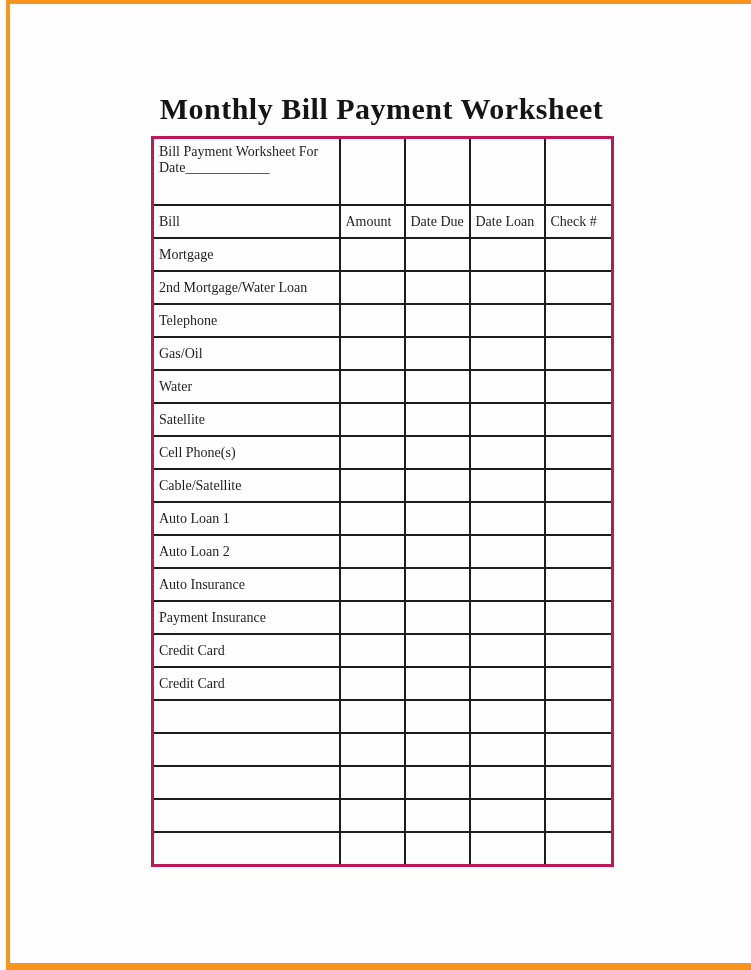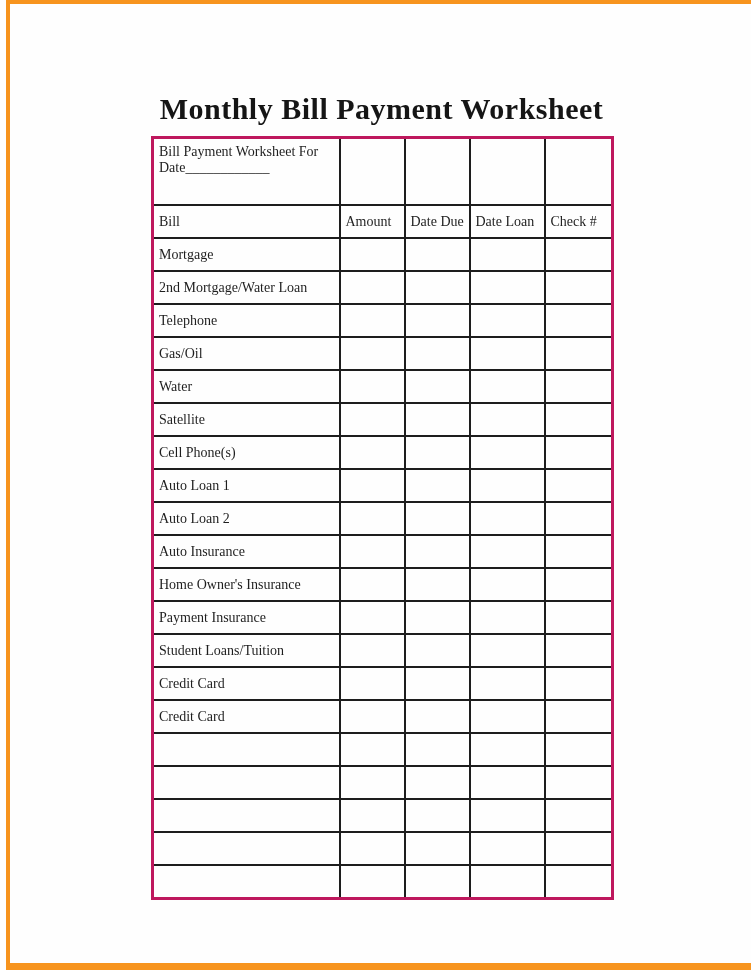--- a/index.html
+++ b/index.html
@@ -145,6 +145,13 @@
           <td></td>
         </tr>
         <tr class="data-row">
+          <td>Cable/Satellite</td>
+          <td></td>
+          <td></td>
+          <td></td>
+          <td></td>
+        </tr>
+        <tr class="data-row">
           <td>Auto Loan 1</td>
           <td></td>
           <td></td>

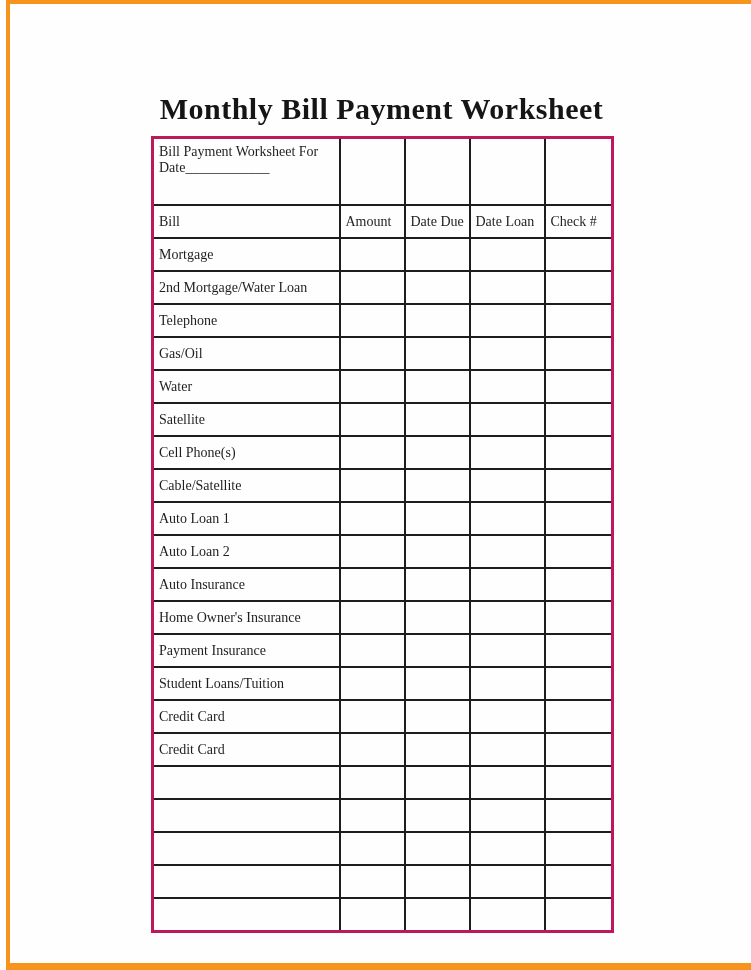--- a/index.html
+++ b/index.html
@@ -173,13 +173,6 @@
           <td></td>
         </tr>
         <tr class="data-row">
-          <td>Home Owner's Insurance</td>
-          <td></td>
-          <td></td>
-          <td></td>
-          <td></td>
-        </tr>
-        <tr class="data-row">
           <td>Payment Insurance</td>
           <td></td>
           <td></td>

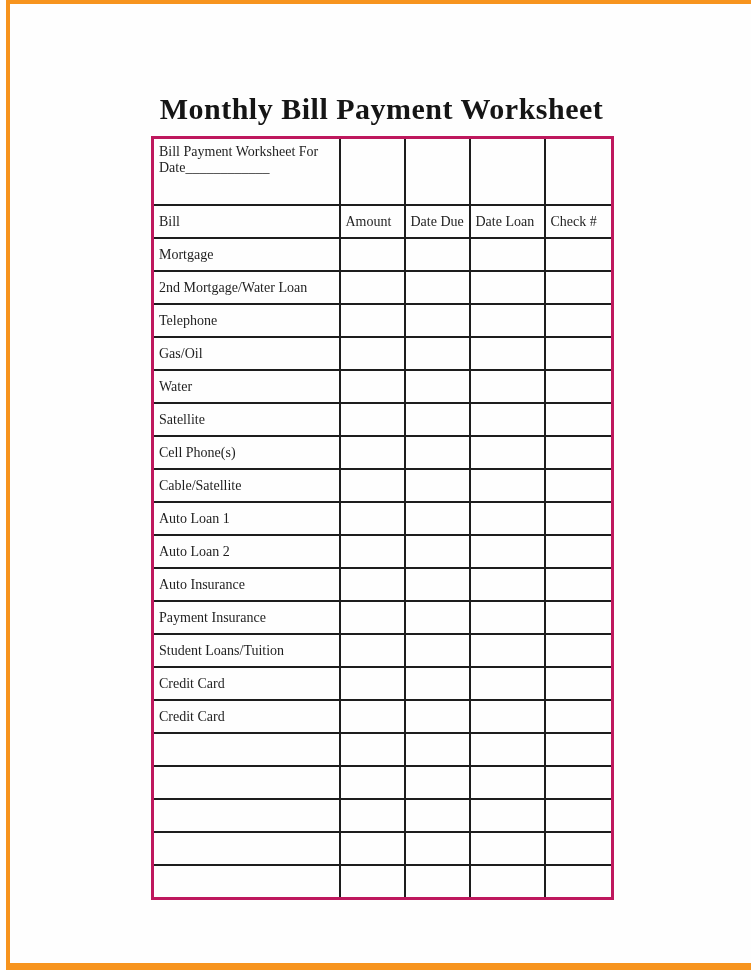--- a/index.html
+++ b/index.html
@@ -180,13 +180,6 @@
           <td></td>
         </tr>
         <tr class="data-row">
-          <td>Student Loans/Tuition</td>
-          <td></td>
-          <td></td>
-          <td></td>
-          <td></td>
-        </tr>
-        <tr class="data-row">
           <td>Credit Card</td>
           <td></td>
           <td></td>

